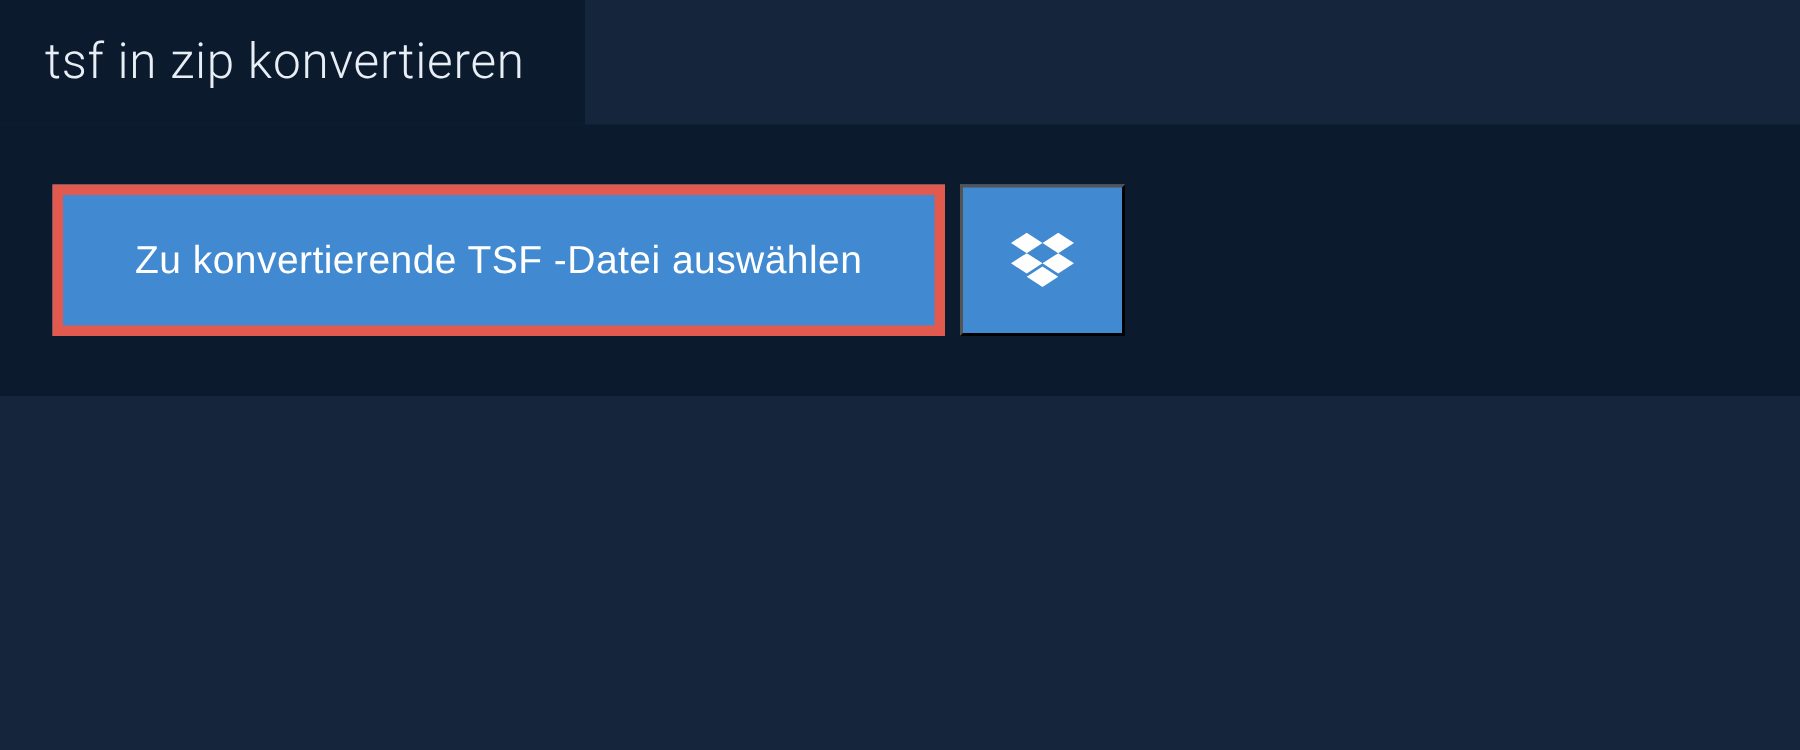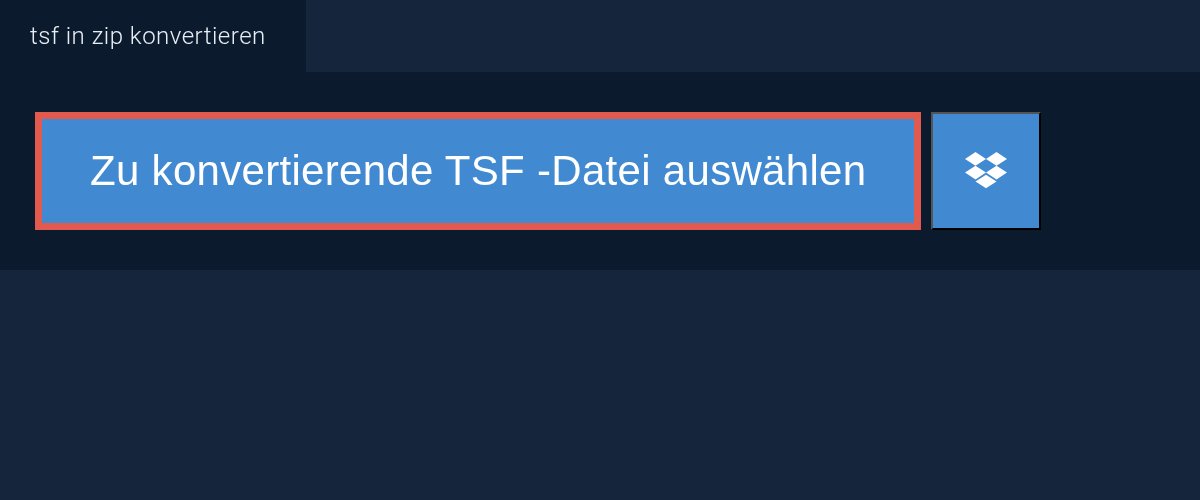--- a/index.html
+++ b/index.html
@@ -22,7 +22,7 @@
     }
     .header-title {
       color: #e8eef5;
-      font-size: 24px;
+      font-size: 33px;
       font-weight: 300;
       letter-spacing: 0.5px;
     }

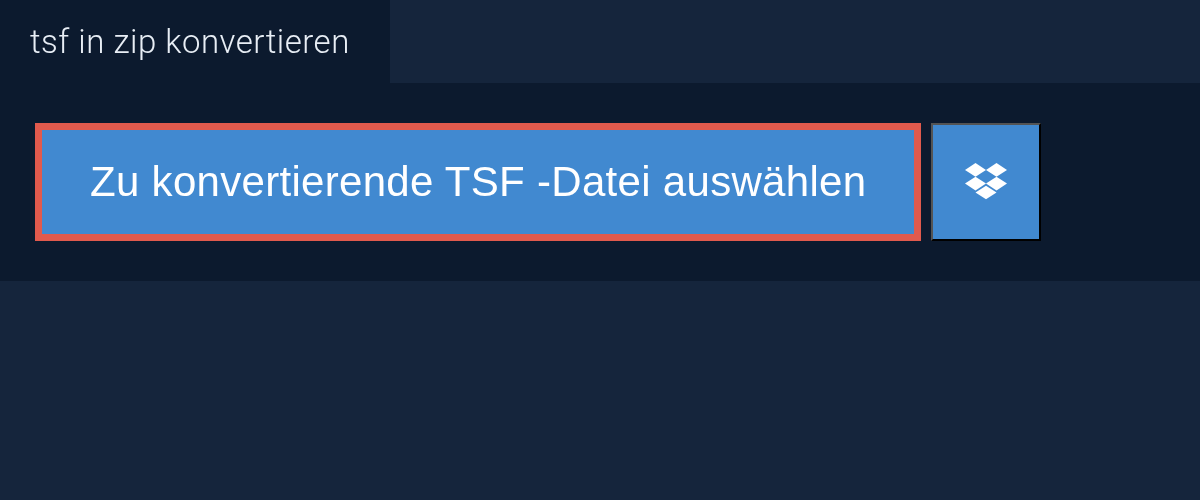--- a/index.html
+++ b/index.html
@@ -40,7 +40,7 @@
       background-color: #4189d0;
       border: 7px solid #e15a4d;
       color: #ffffff;
-      font-size: 42px;
+      font-size: 26px;
       font-weight: 300;
       padding: 28px 48px;
       cursor: pointer;

